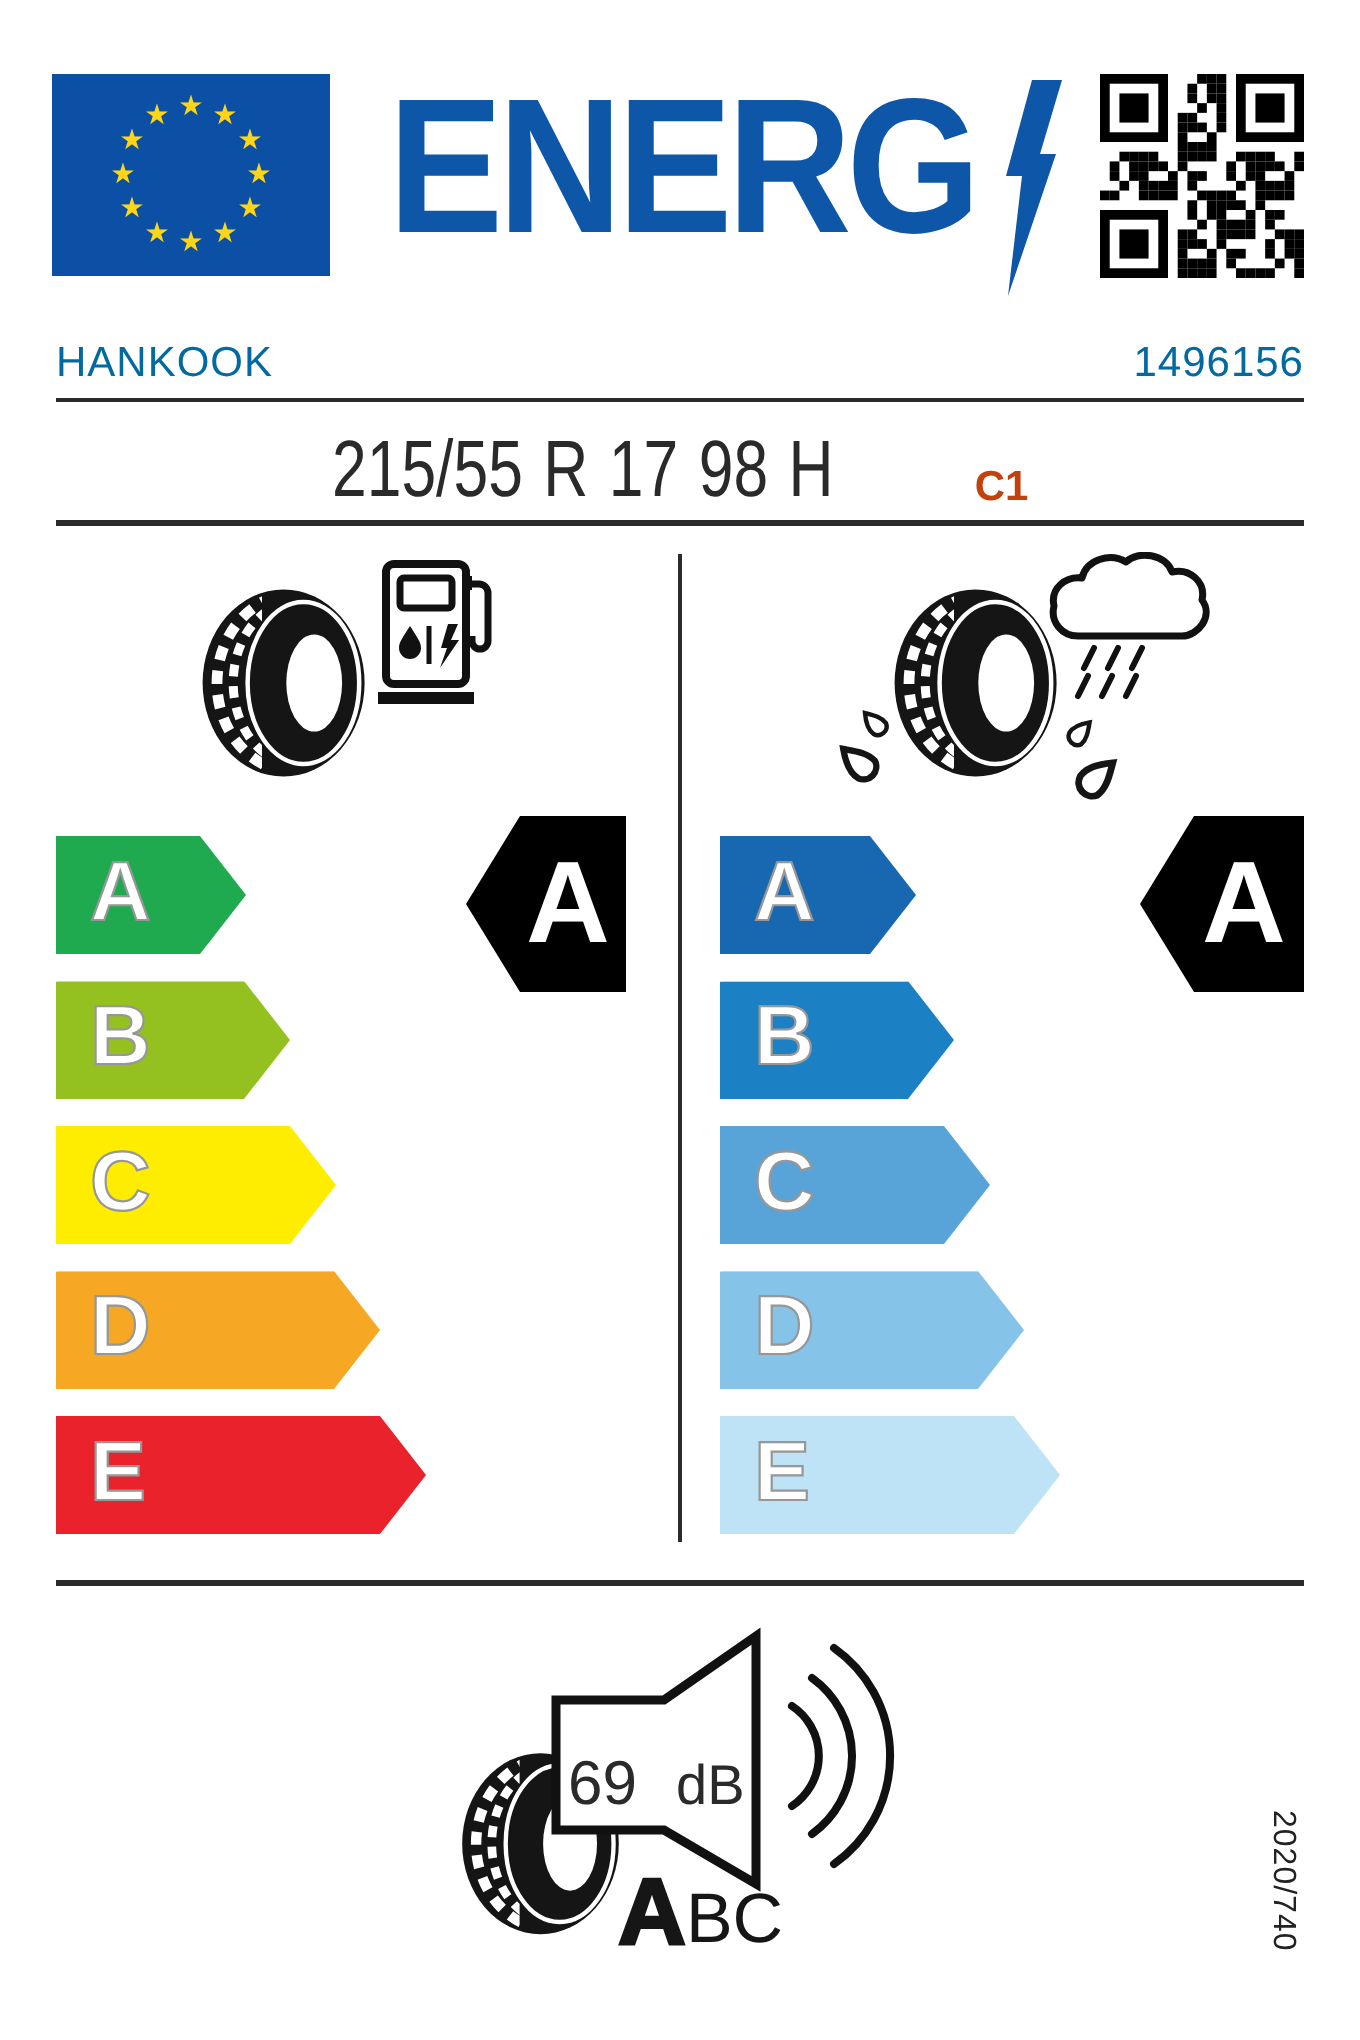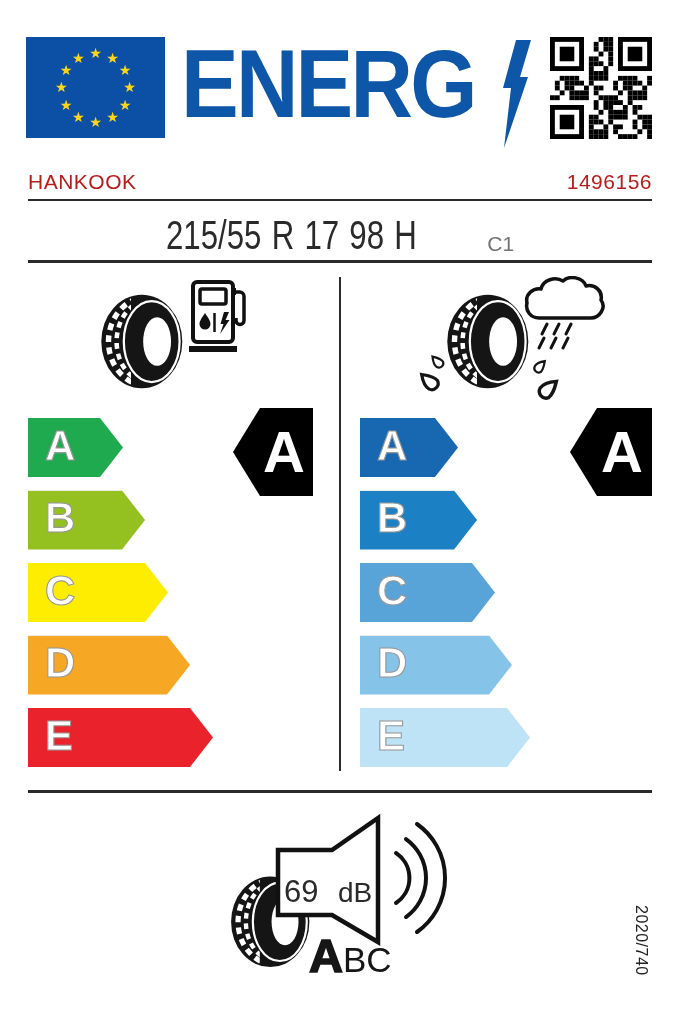--- a/index.html
+++ b/index.html
@@ -9,7 +9,7 @@
 
   
   .eu-flag{left:26px;top:37px;width:139px;height:101px;}
-  .energ{left:181px;top:36px;line-height:1;}
+  .energ{left:194px;top:36px;line-height:1;}
   .energ span{display:inline-block;font-size:96px;font-weight:bold;letter-spacing:-3px;
     transform:scaleX(.9);transform-origin:left top;}
   .bolt{left:498px;top:40px;}

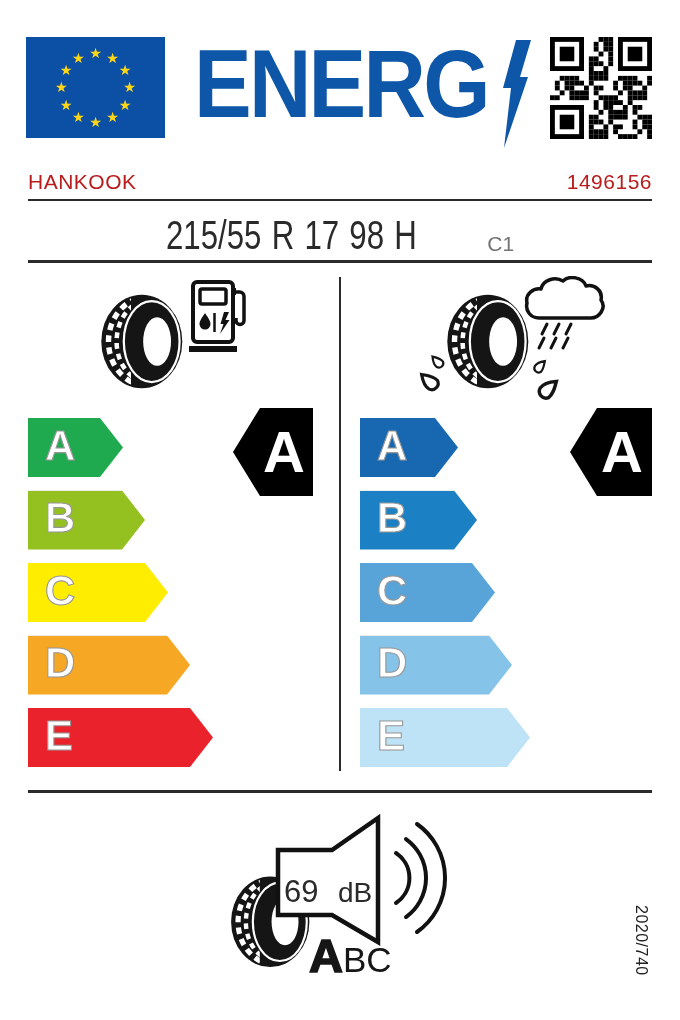--- a/index.html
+++ b/index.html
@@ -17,7 +17,7 @@
 
   
   .brand-row{left:28px;top:170px;width:624px;display:flex;justify-content:space-between;
-    font-size:21px;color:#b91c1c;letter-spacing:.5px;}
+    font-size:21px;color:#0369a1;letter-spacing:.5px;}
   .hline{left:28px;width:624px;background:#2b2b2b;}
   .line1{top:199px;height:2px;}
   .size-row{left:28px;top:216px;width:624px;height:39px;display:flex;

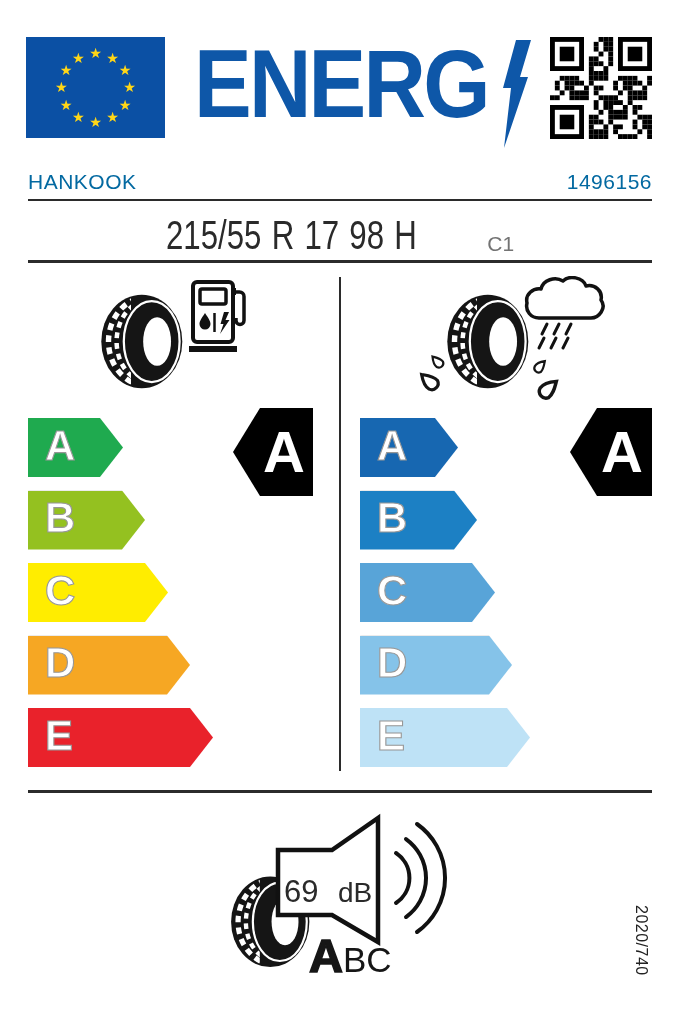--- a/index.html
+++ b/index.html
@@ -24,7 +24,7 @@
     justify-content:center;align-items:flex-end;color:#2a2a2a;}
   .tyre-size{font-size:40px;line-height:1;transform:scaleX(.78);transform-origin:left bottom;
     white-space:nowrap;word-spacing:2px;}
-  .tyre-class{font-size:21px;line-height:1.1;color:#737373;}
+  .tyre-class{font-size:21px;line-height:1.1;color:#c2410c;font-weight:bold;}
   .line2{top:260px;height:3px;}
   .divider-v{left:339px;top:277px;width:2px;height:494px;background:#2b2b2b;}
   .line3{top:790px;height:3px;}

